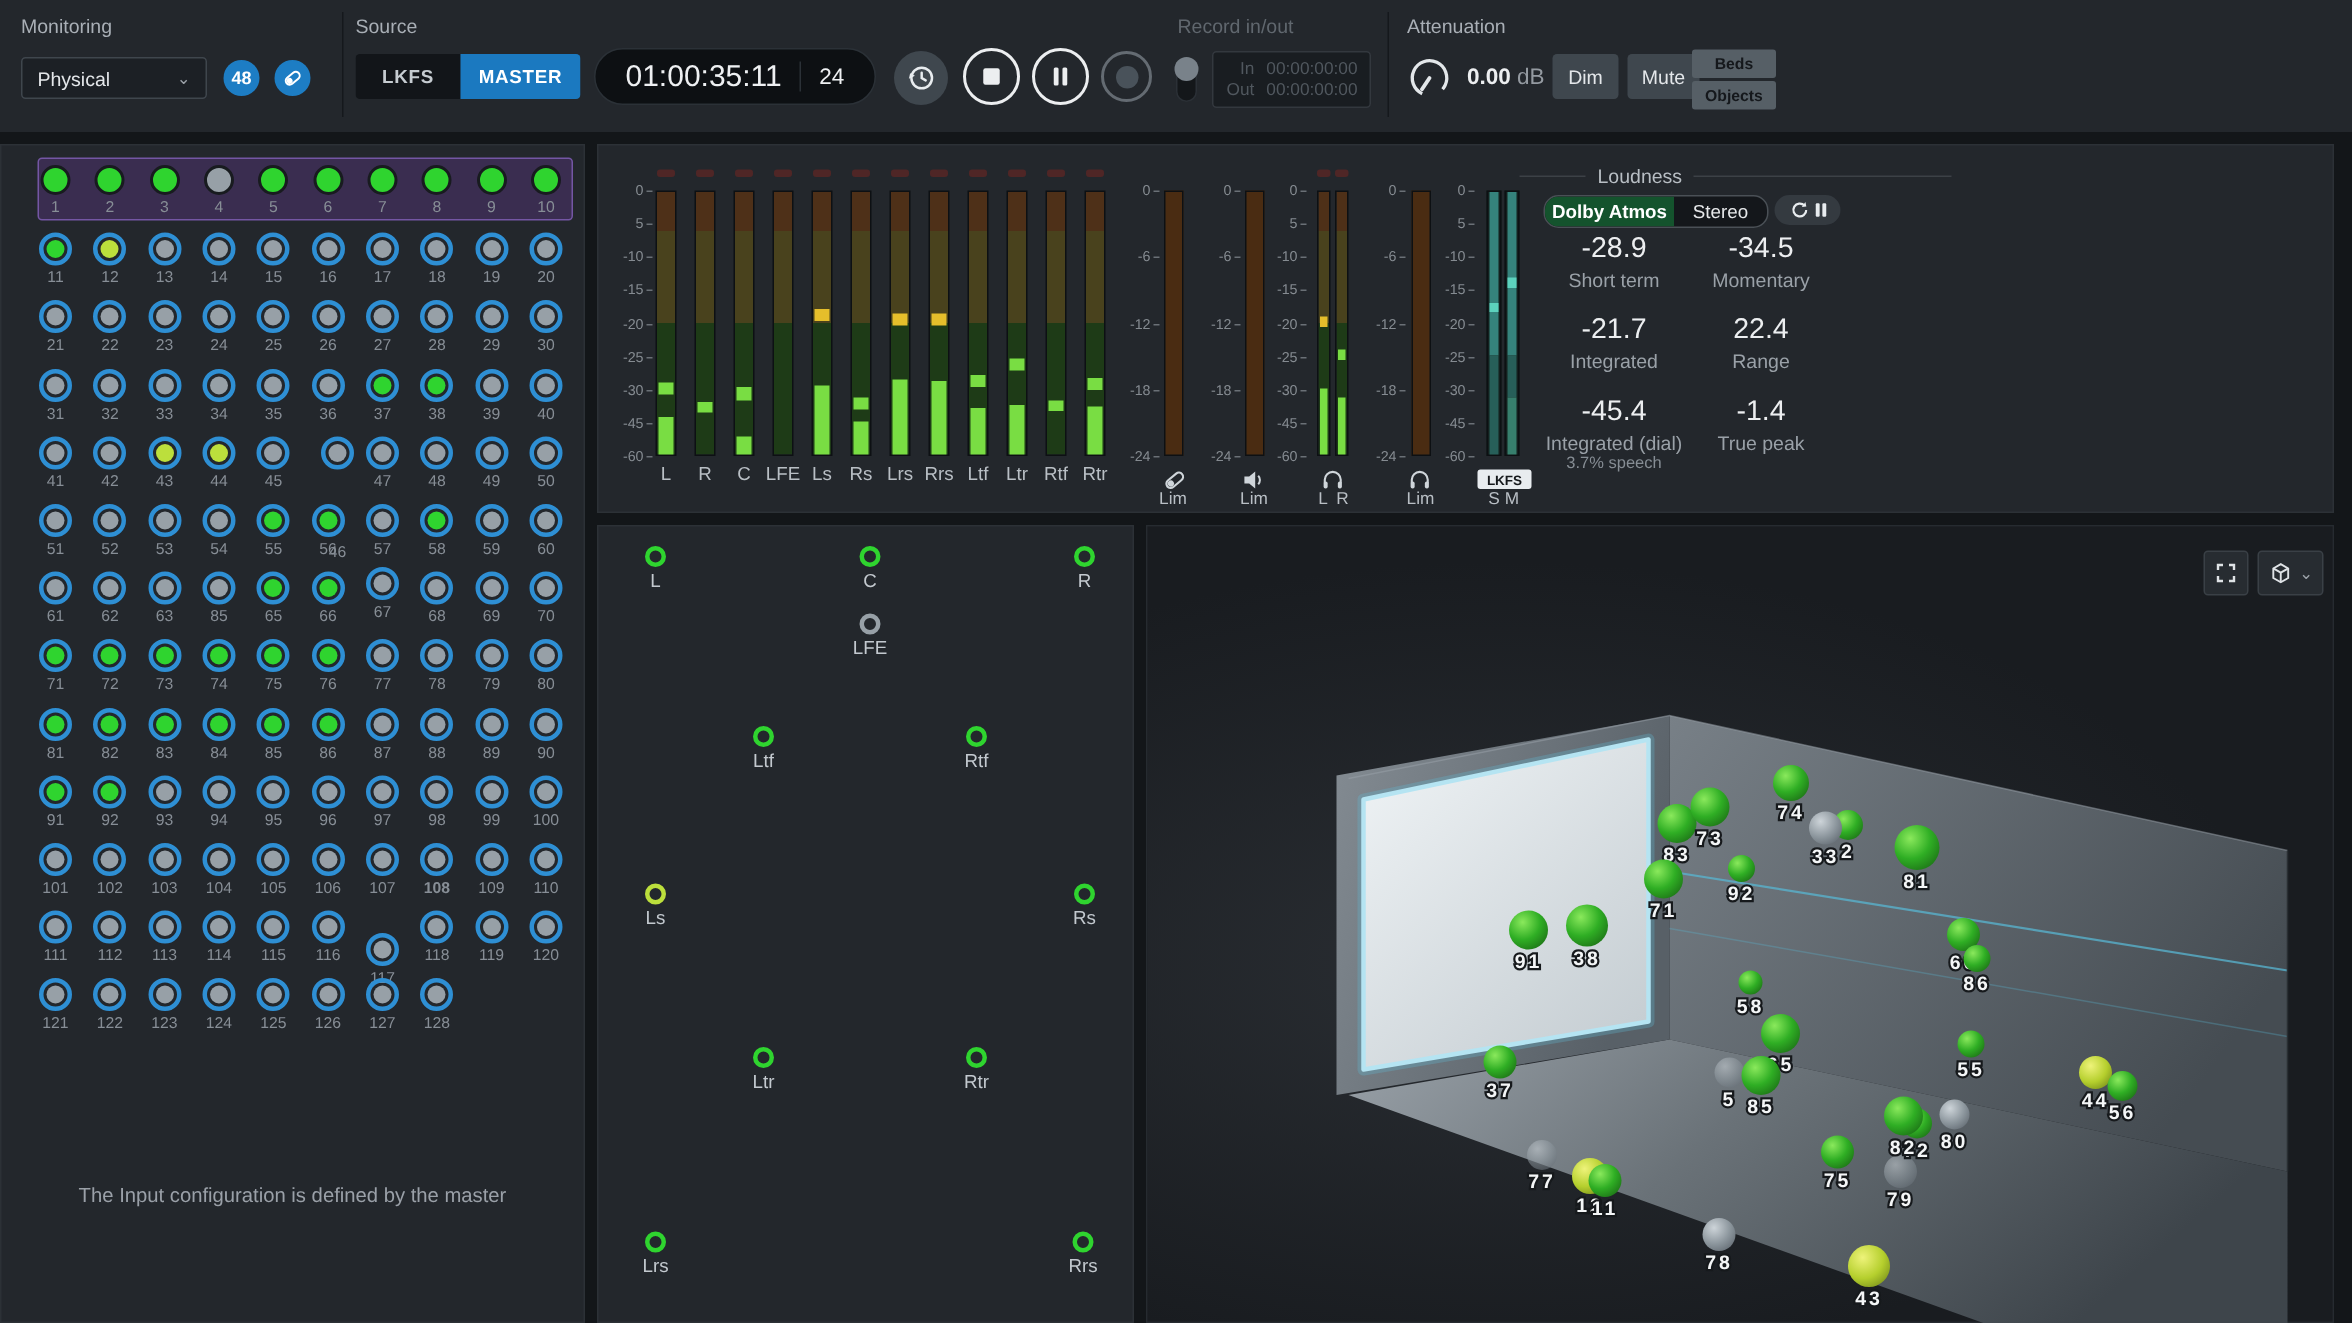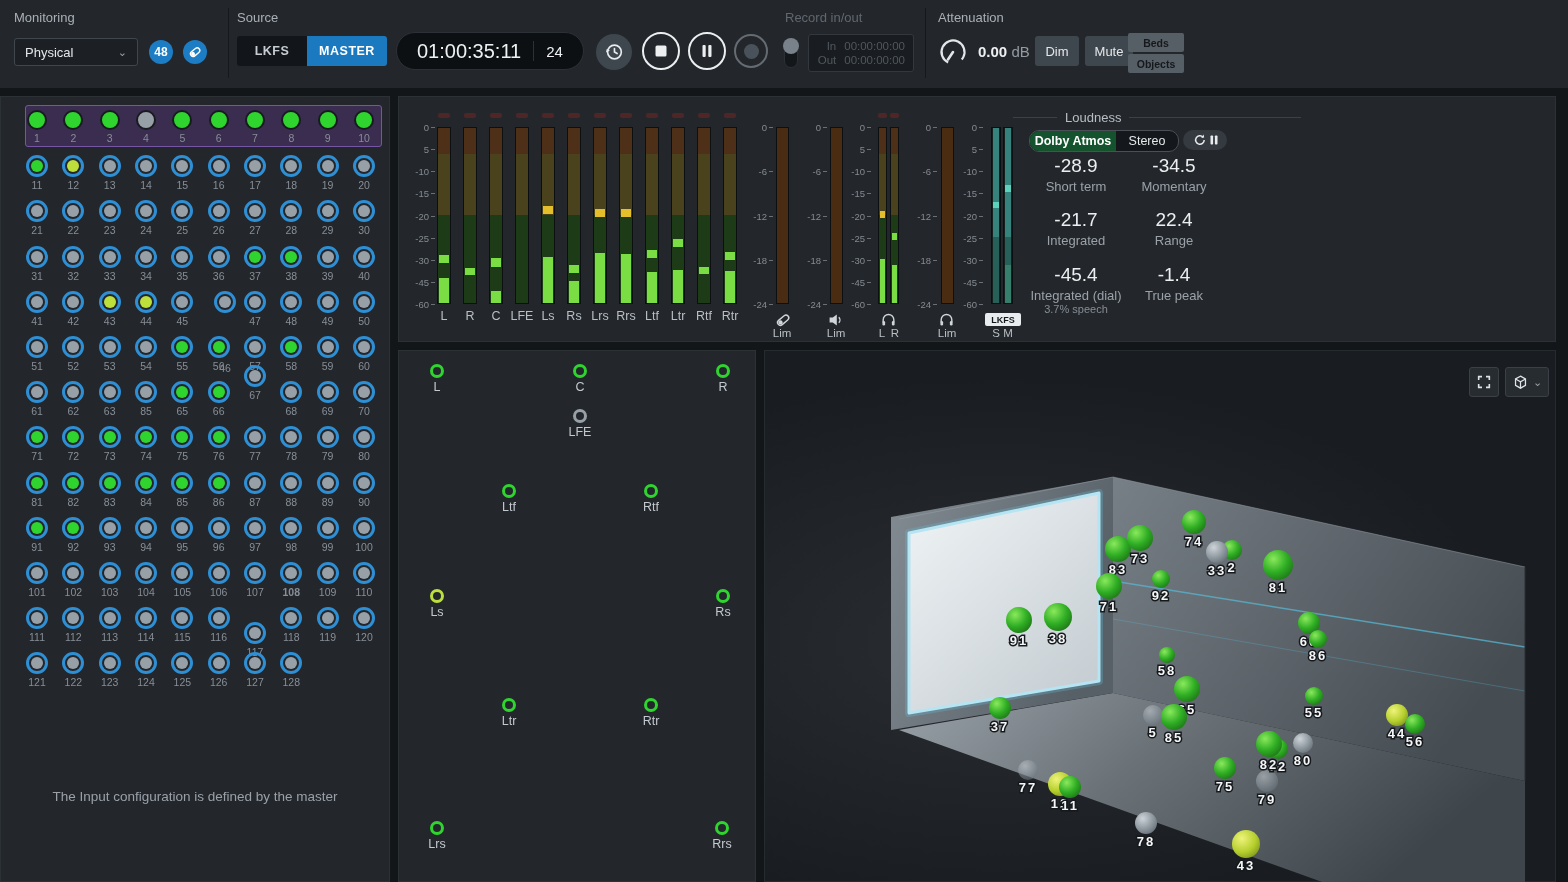--- a/index.html
+++ b/index.html
@@ -519,7 +519,7 @@
           </div>
           <div class="gridnum">66</div>
         </div>
-        <div class="cell" style="left: 238.98px; top: 268px; justify-content: center;">
+        <div class="cell" style="left: 238.98px; top: 281px; justify-content: center;">
           <div style="width: 22px; height: 22px; border-radius: 50%; border: 3px solid rgb(46, 143, 212); display: flex; align-items: center; justify-content: center;">
             <div style="width: 12px; height: 12px; border-radius: 50%; background: rgb(151, 160, 167);"></div>
           </div>

